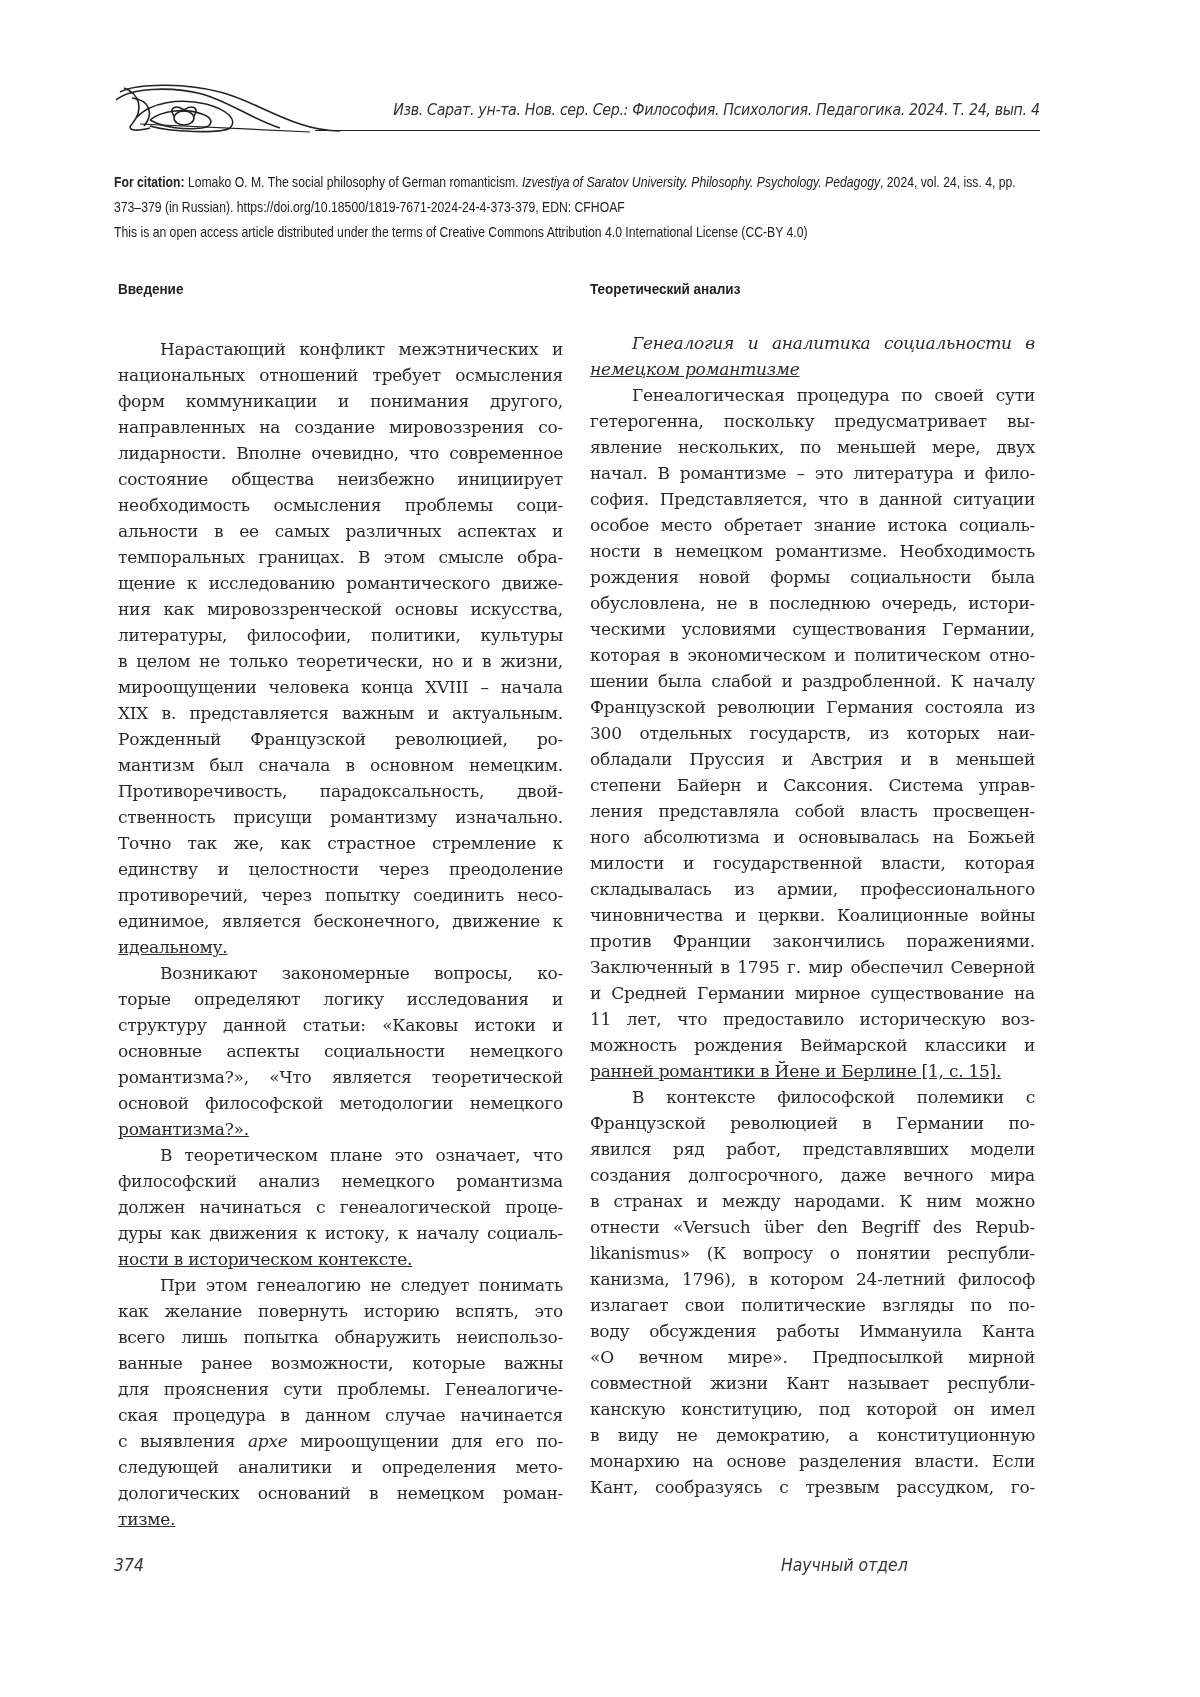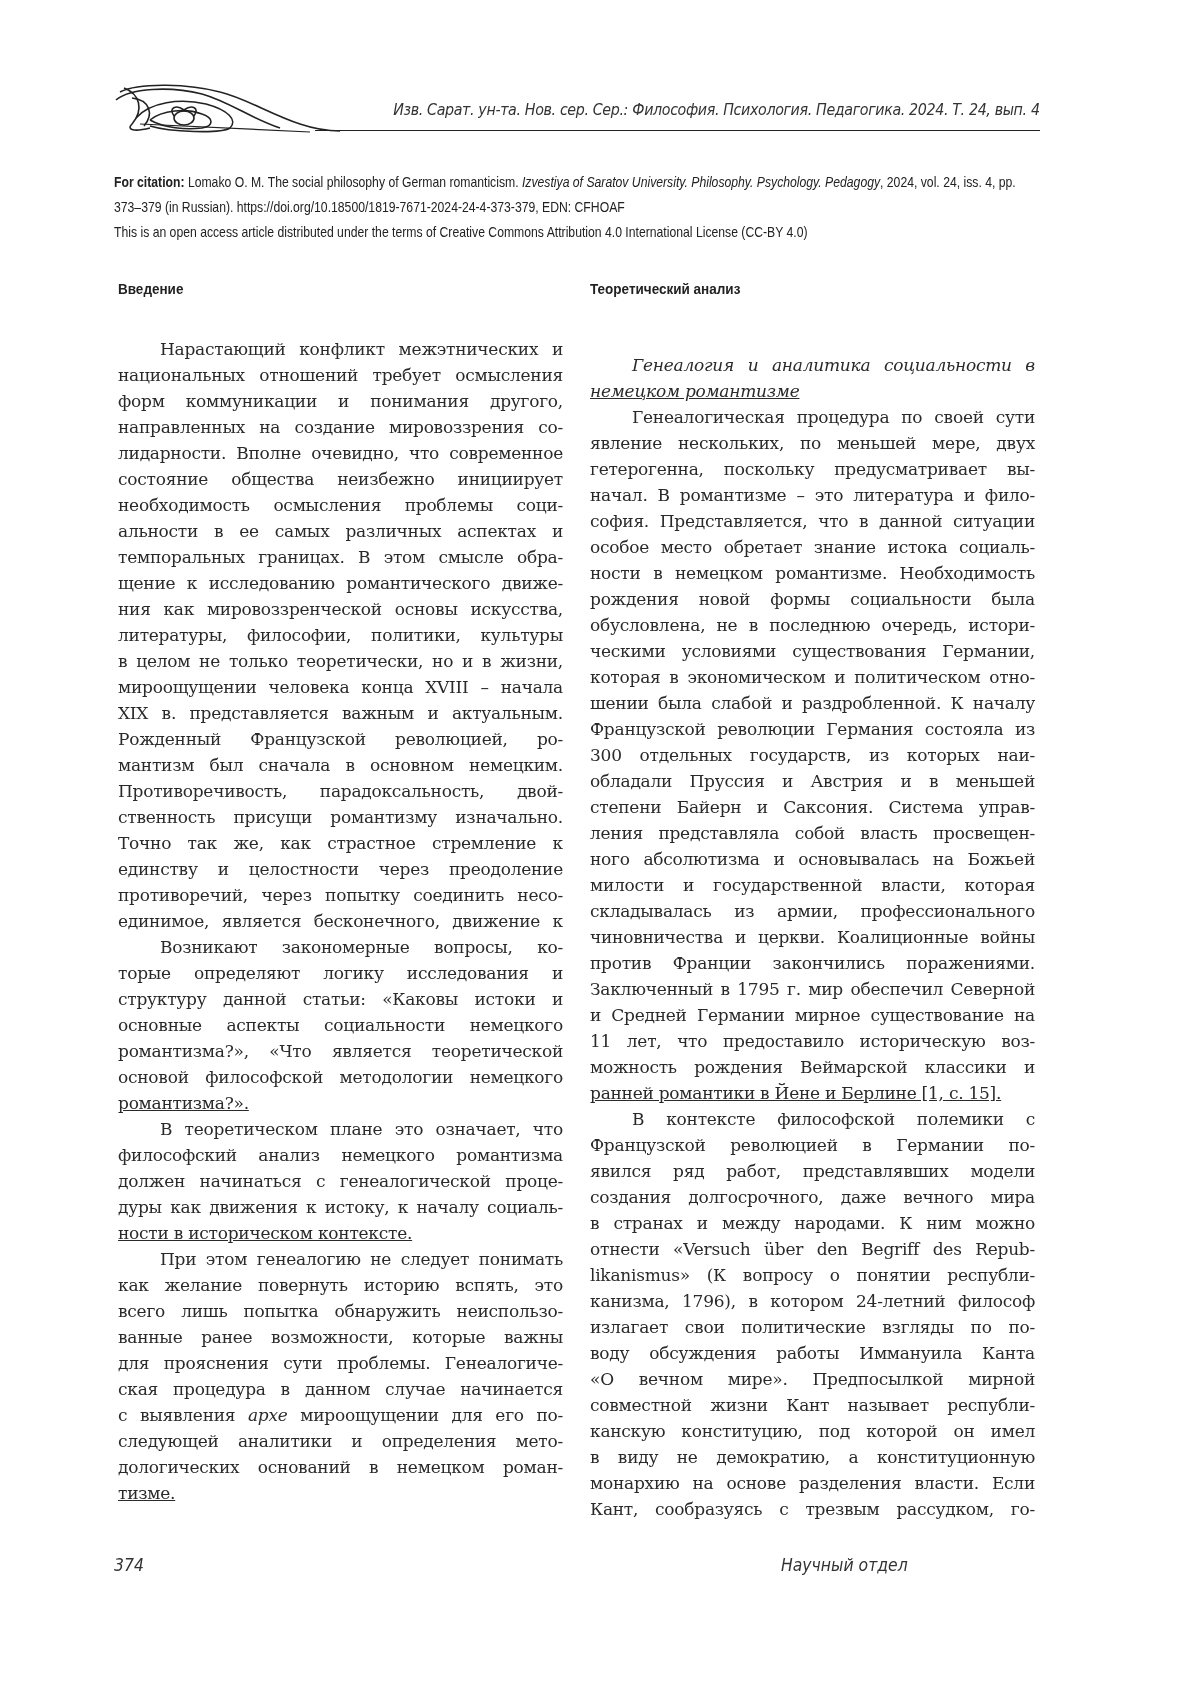--- a/index.html
+++ b/index.html
@@ -29,7 +29,7 @@
   .line.indent { padding-left: 42px; width: 403px; }
   .it { font-style: italic; }
   .left-body { left: 0; top: 56px; }
-  .right-body { left: 0; top: 72px; }
+  .right-body { left: 0; top: 50px; }
 
   
   .footer-page { position: absolute; left: 114px; top: 1555px; font-family: "DejaVu Sans", sans-serif; font-style: italic; font-size: 17px; color: #333; transform: scaleX(0.92); transform-origin: left top; }

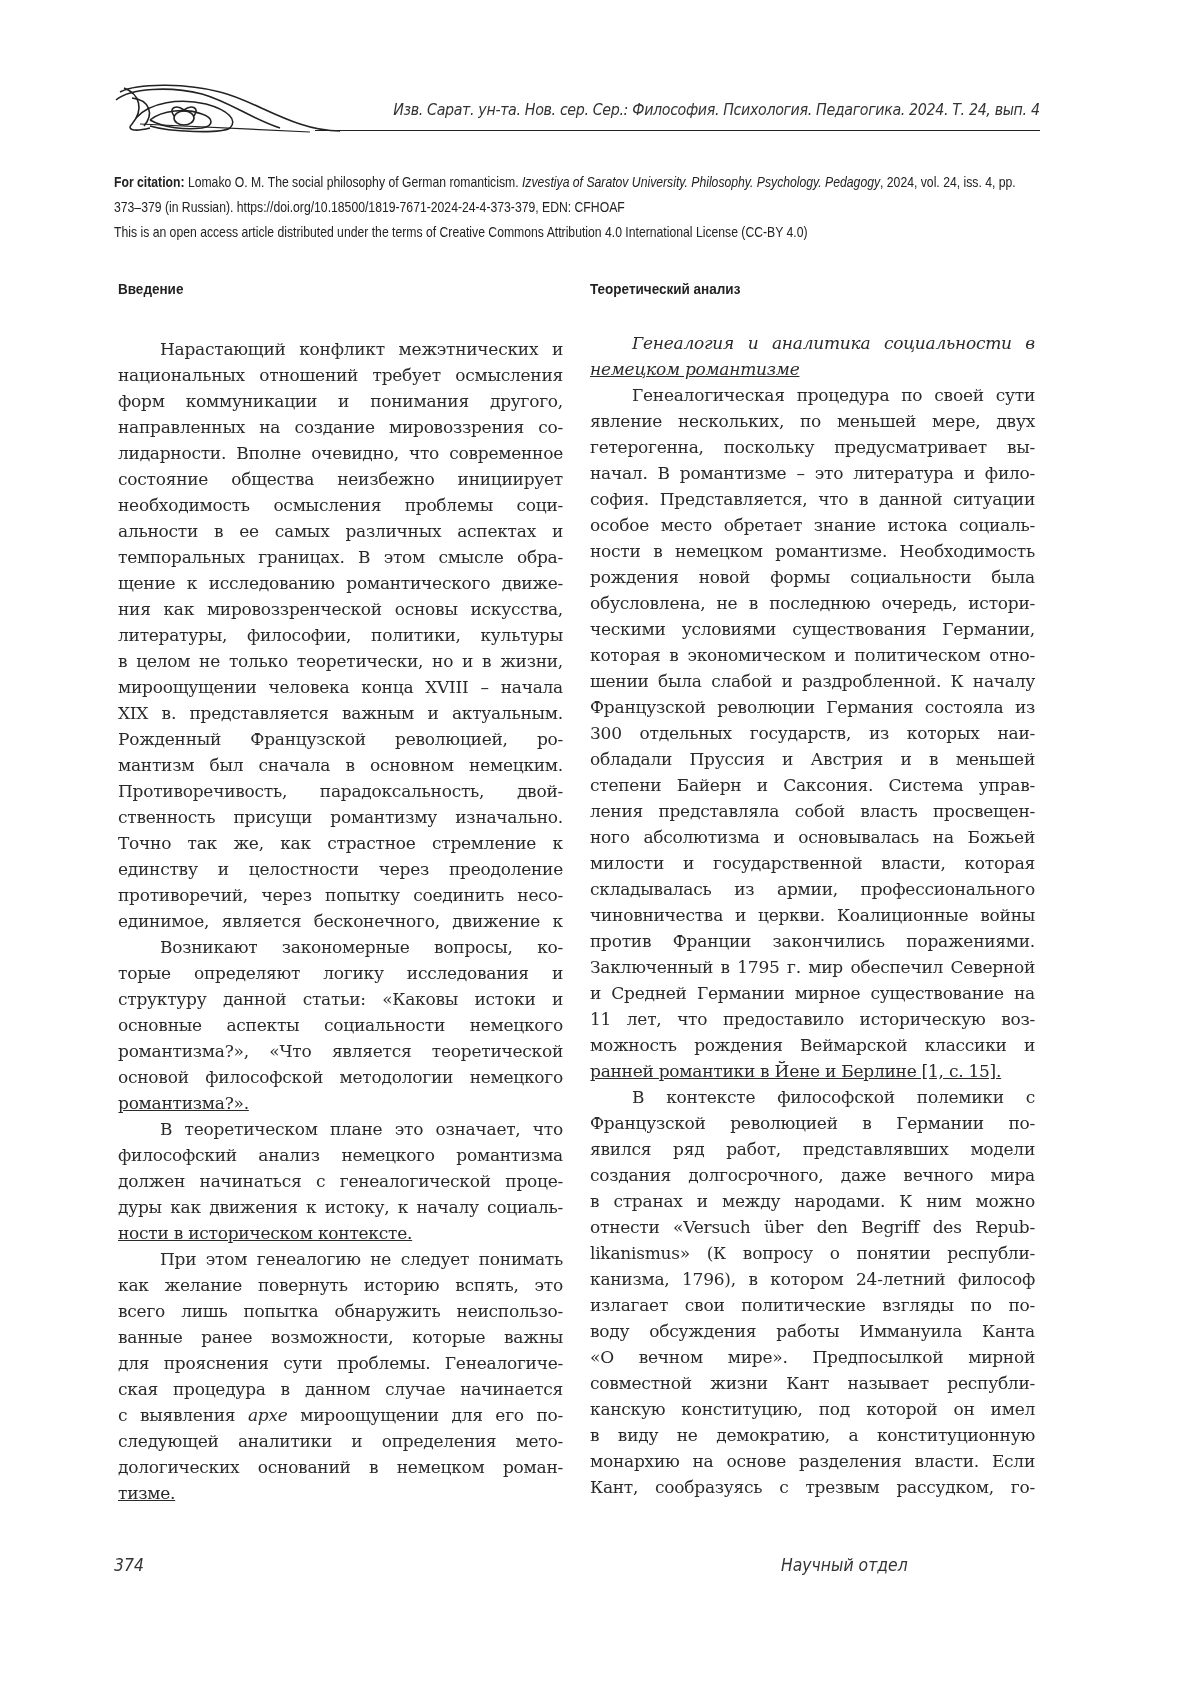--- a/index.html
+++ b/index.html
@@ -118,8 +118,8 @@
       <span class="line indent it">Генеалогия и аналитика социальности в</span>
       <span class="line last it">немецком романтизме</span>
       <span class="line indent">Генеалогическая процедура по своей сути</span>
+      <span class="line">гетерогенна, поскольку предусматривает вы-</span>
       <span class="line">явление нескольких, по меньшей мере, двух</span>
-      <span class="line">гетерогенна, поскольку предусматривает вы-</span>
       <span class="line">начал. В романтизме – это литература и фило-</span>
       <span class="line">софия. Представляется, что в данной ситуации</span>
       <span class="line">особое место обретает знание истока социаль-</span>

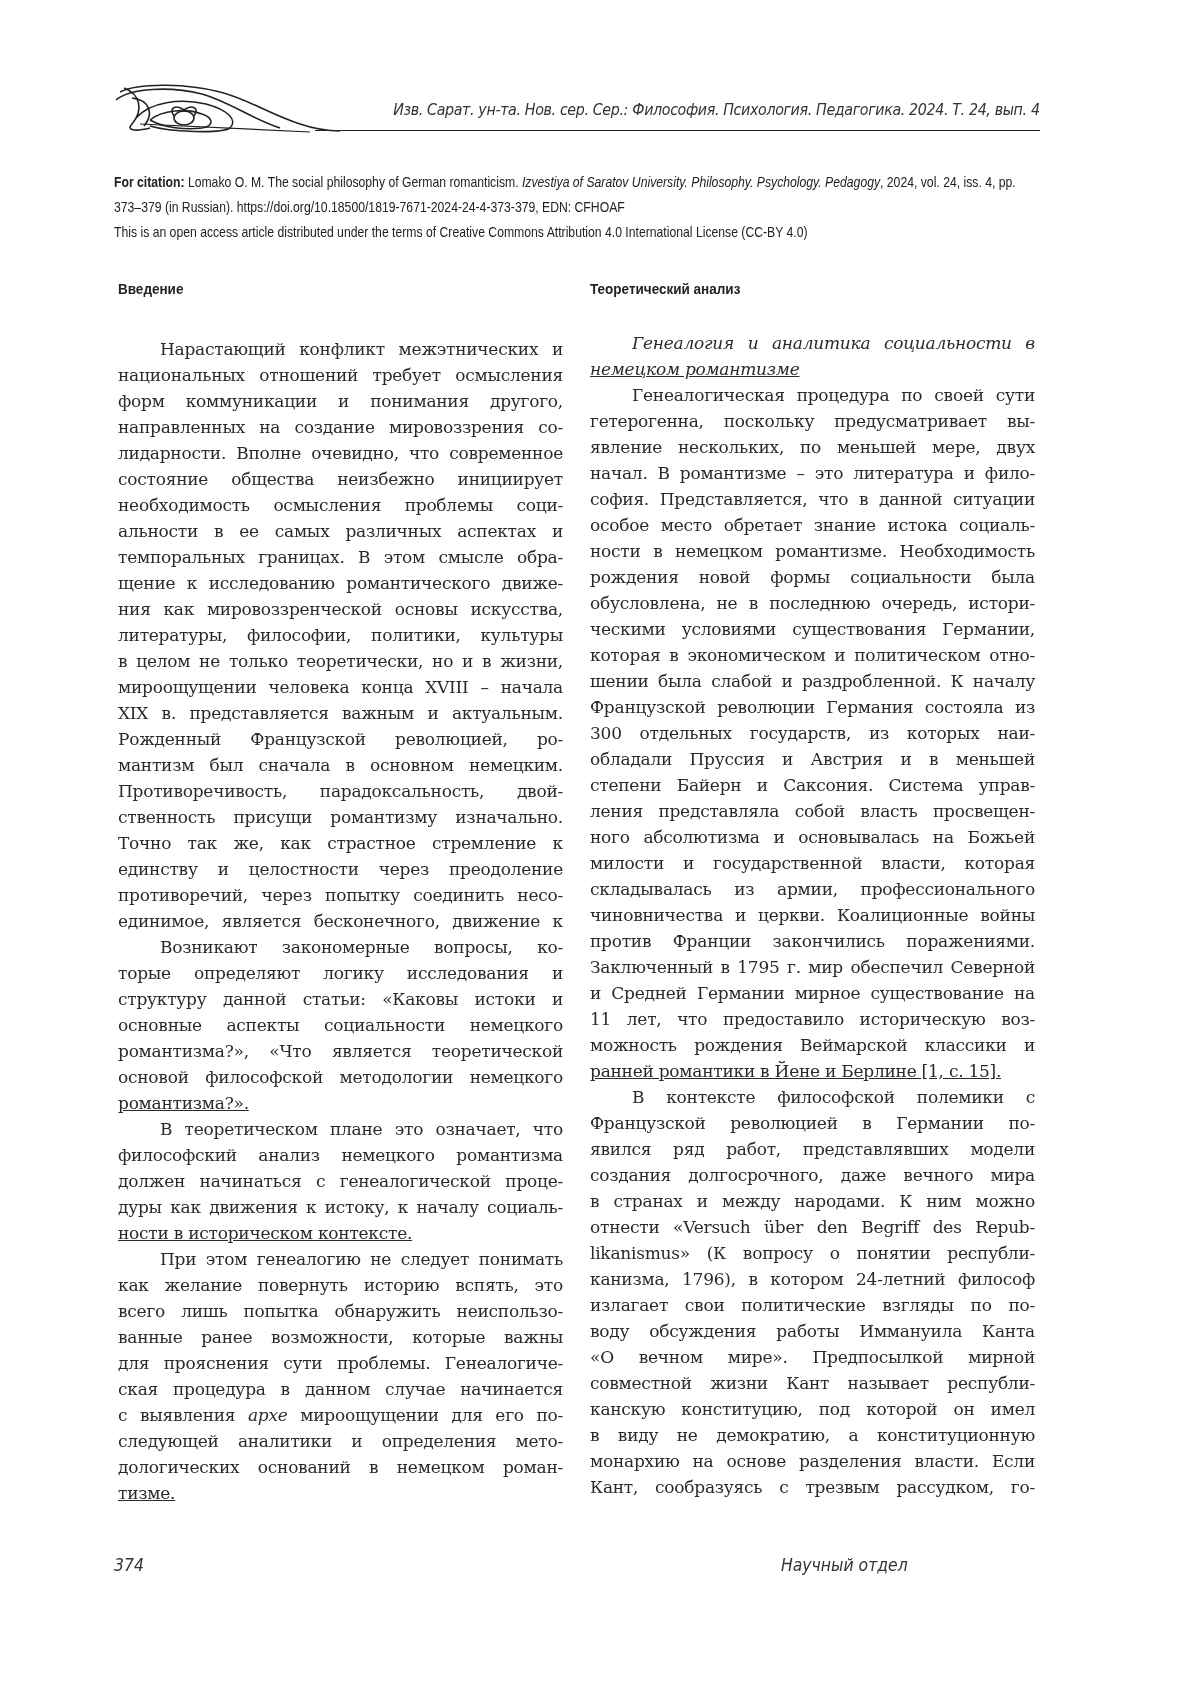--- a/index.html
+++ b/index.html
@@ -87,6 +87,7 @@
       <span class="line">единству и целостности через преодоление</span>
       <span class="line">противоречий, через попытку соединить несо-</span>
       <span class="line">единимое, является бесконечного, движение к</span>
+      <span class="line last">идеальному.</span>
       <span class="line indent">Возникают закономерные вопросы, ко-</span>
       <span class="line">торые определяют логику исследования и</span>
       <span class="line">структуру данной статьи: «Каковы истоки и</span>

